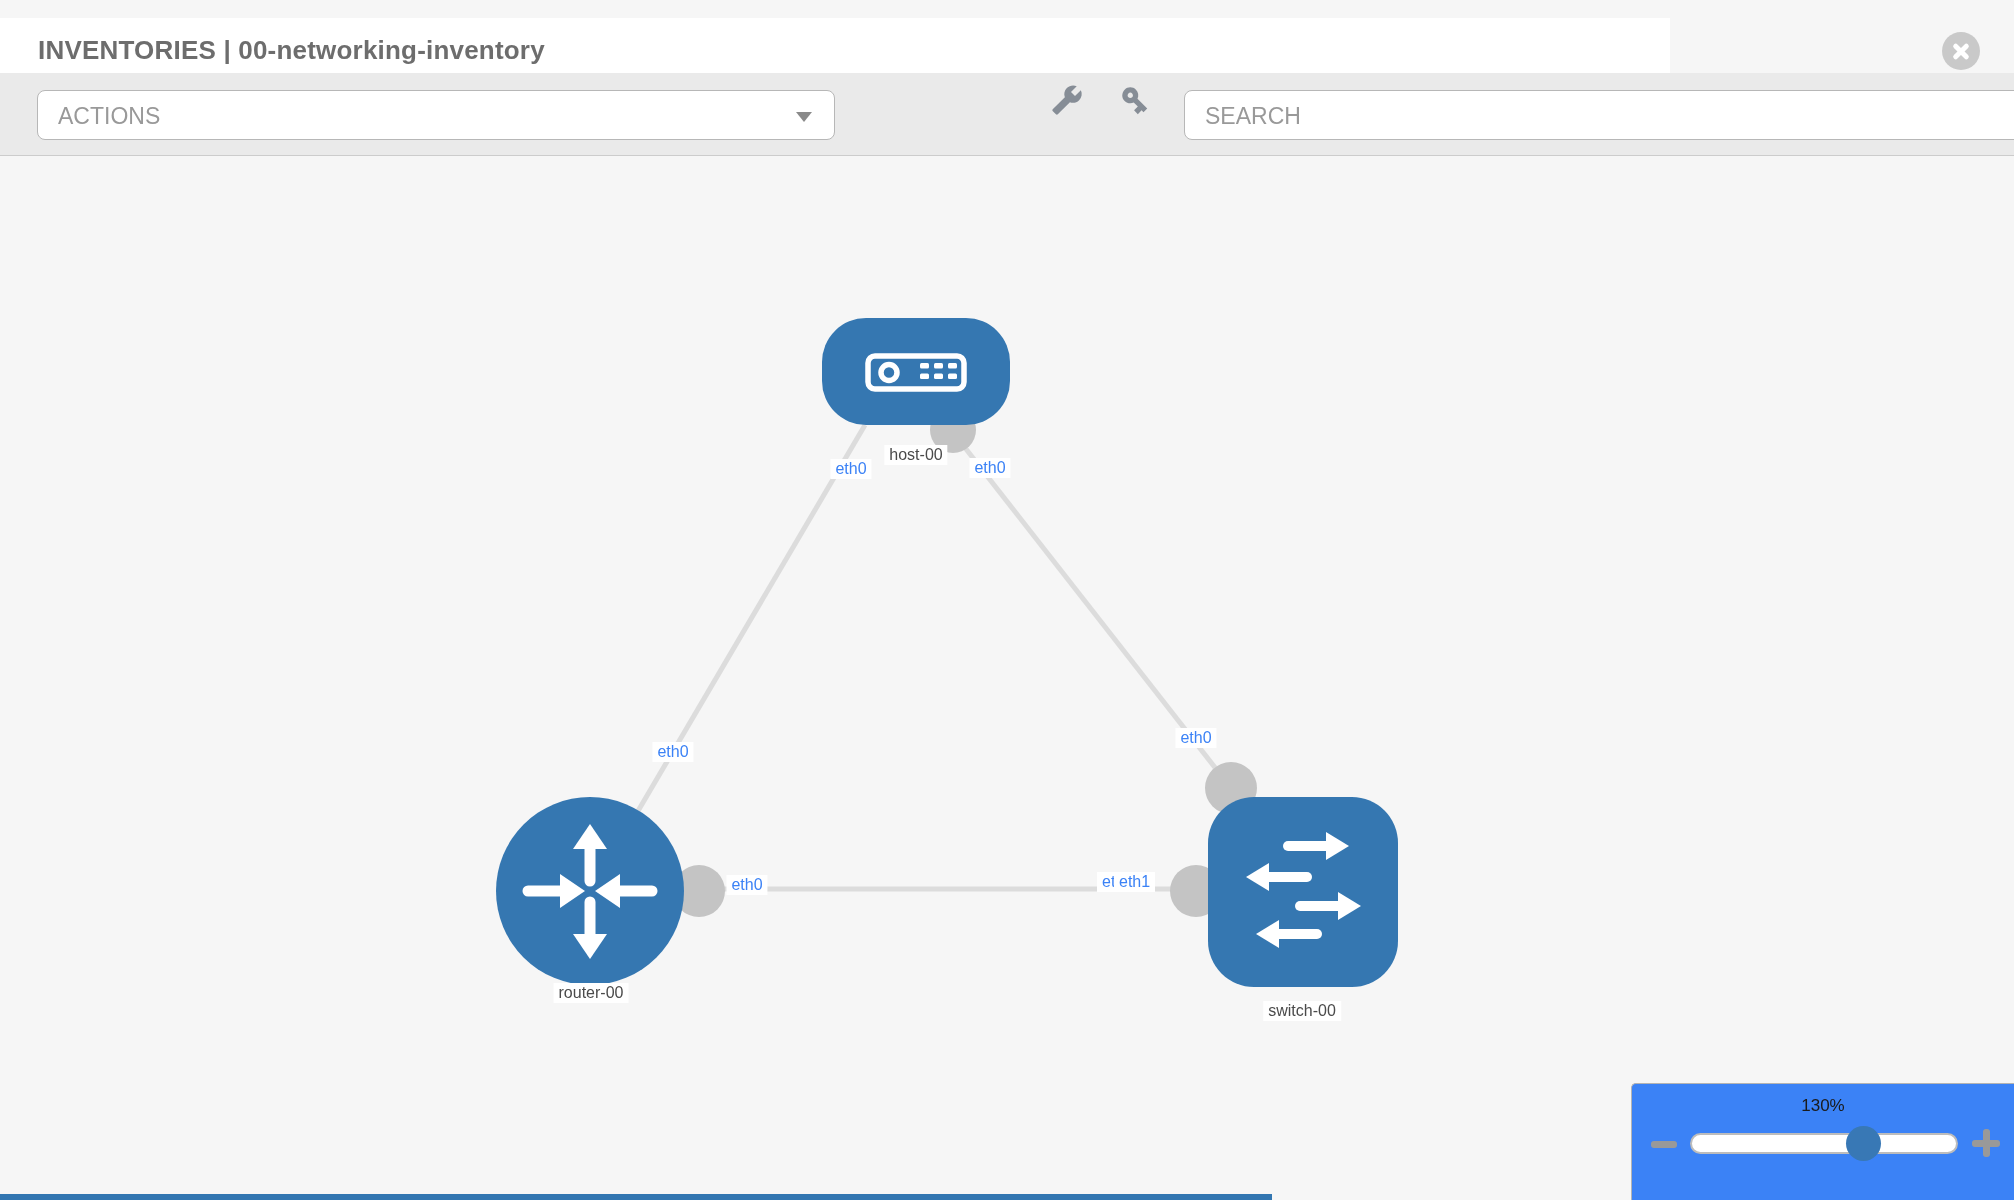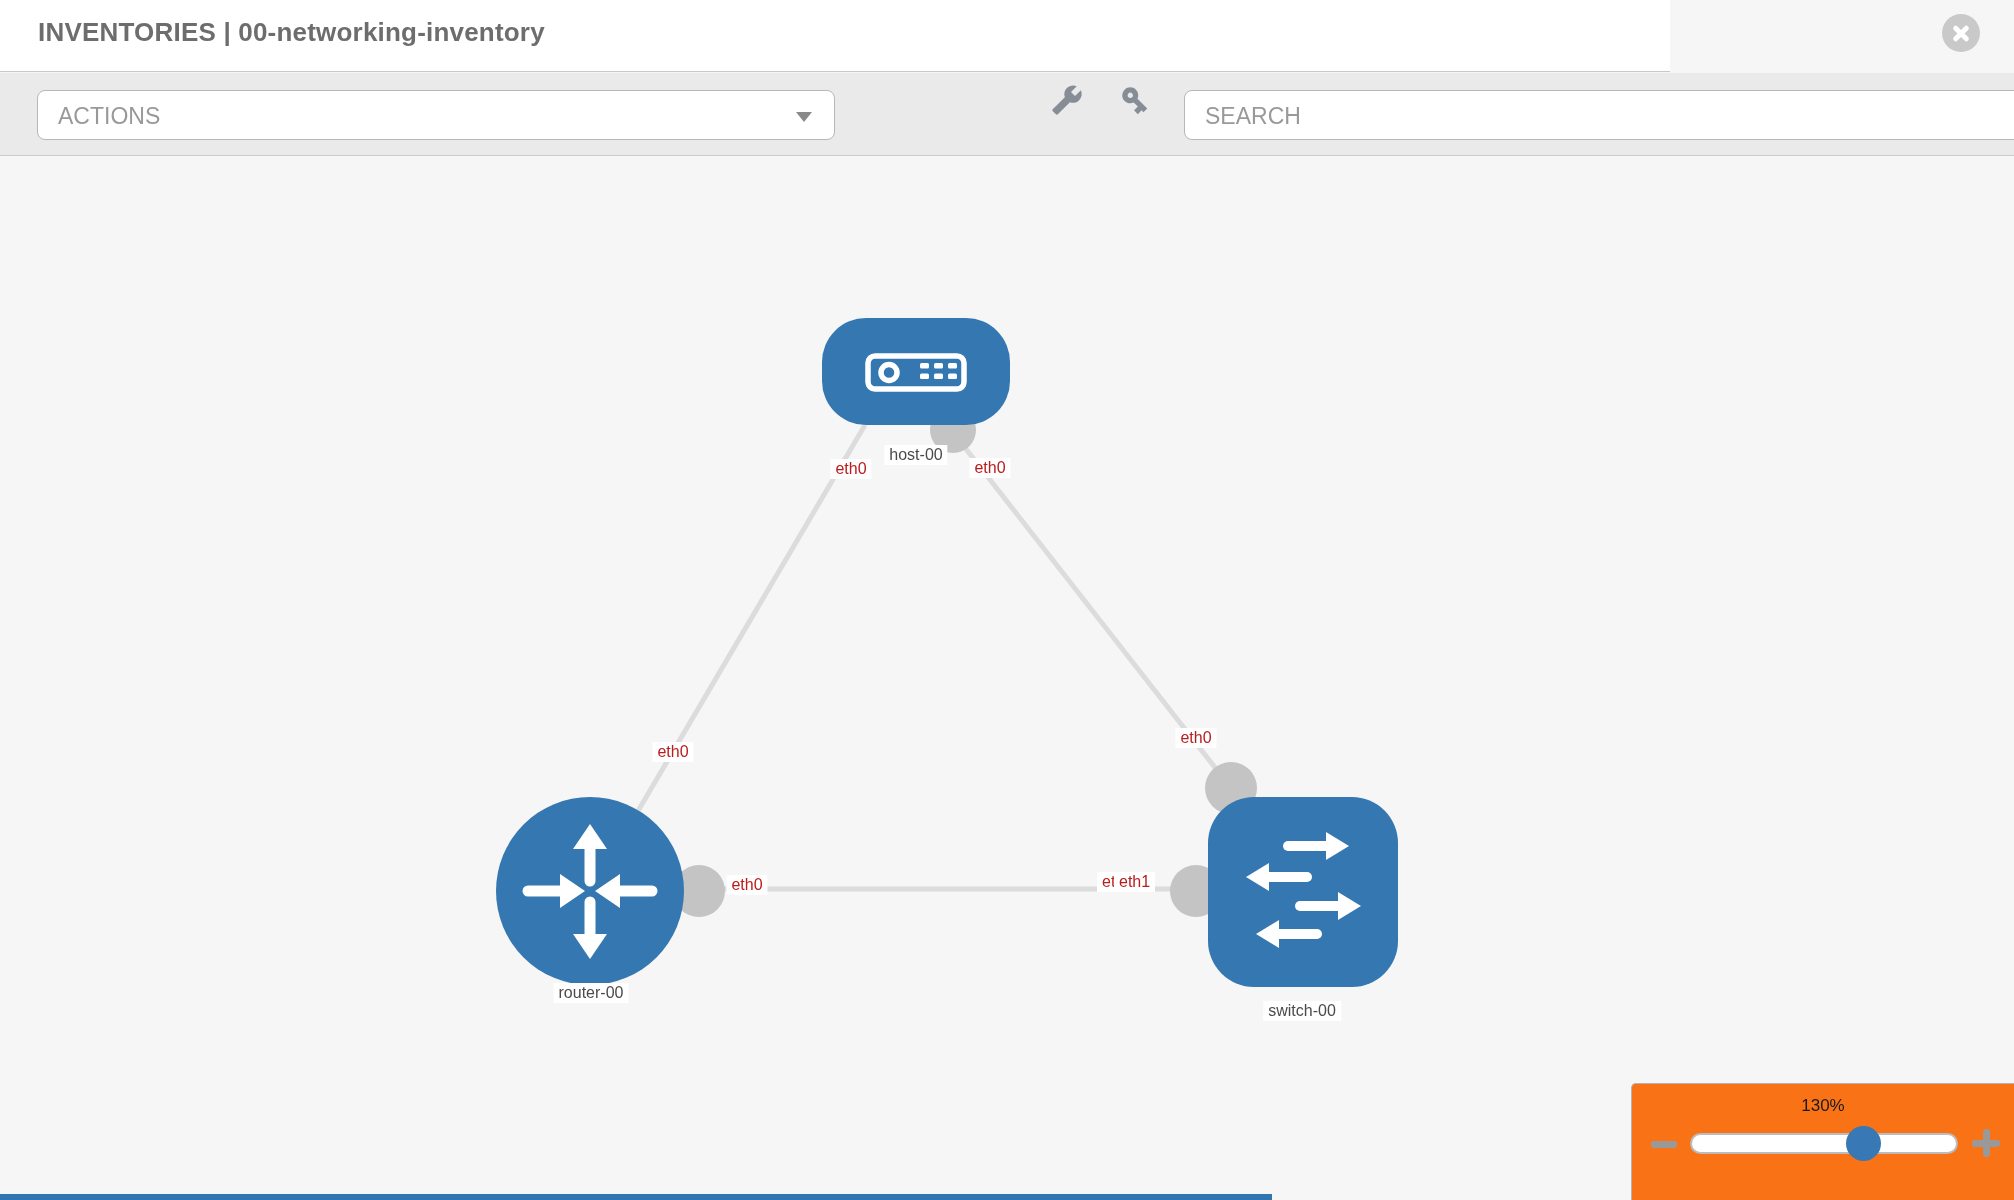--- a/index.html
+++ b/index.html
@@ -8,7 +8,7 @@
   .app { position:relative; width:2014px; height:1200px; overflow:hidden; background:#f6f6f6; }
 
   
-  .header { position:absolute; left:0; top:0; width:1670px; height:72px;
+  .header { position:absolute; left:0; top:18px; width:1670px; height:72px;
             background:#ffffff; border-bottom:1px solid #c8c8c8; z-index:30; }
   .header-title { position:absolute; left:38px; top:17px; font-size:26px; font-weight:bold;
                   color:#6d6d6d; letter-spacing:0.2px; }

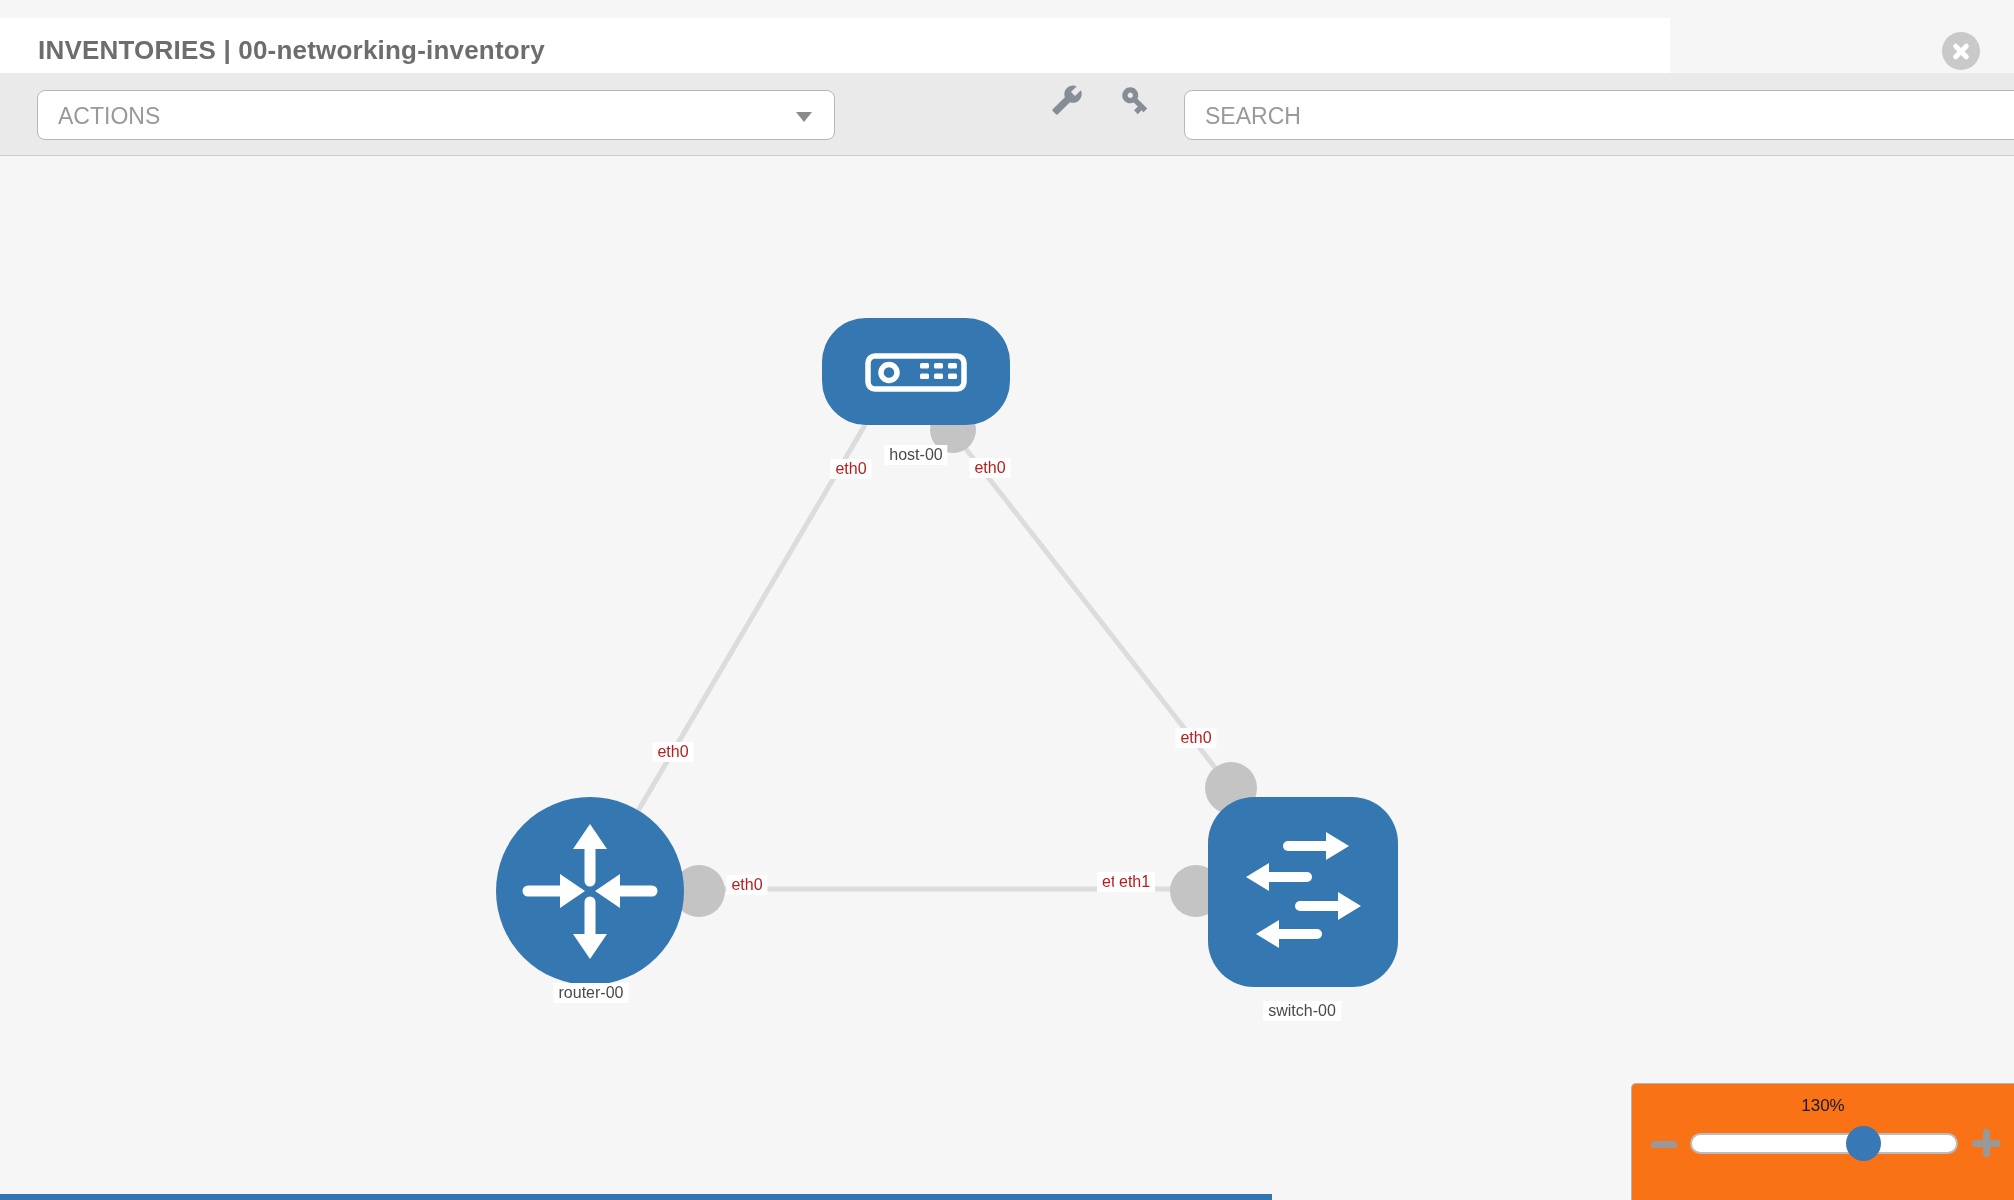--- a/index.html
+++ b/index.html
@@ -40,7 +40,7 @@
   .lbl { position:absolute; background:#ffffff; color:#4f4f4f; white-space:nowrap;
          z-index:10; padding:1px 5px; transform:translate(-50%,-50%); }
   .lbl.name { font-size:16px; color:#4a4a4a; }
-  .lbl.iface { font-size:16px; color:#b91c1c; }
+  .lbl.iface { font-size:16px; color:#3b82f6; }
   .lbl.abs { transform:none; }
 
   

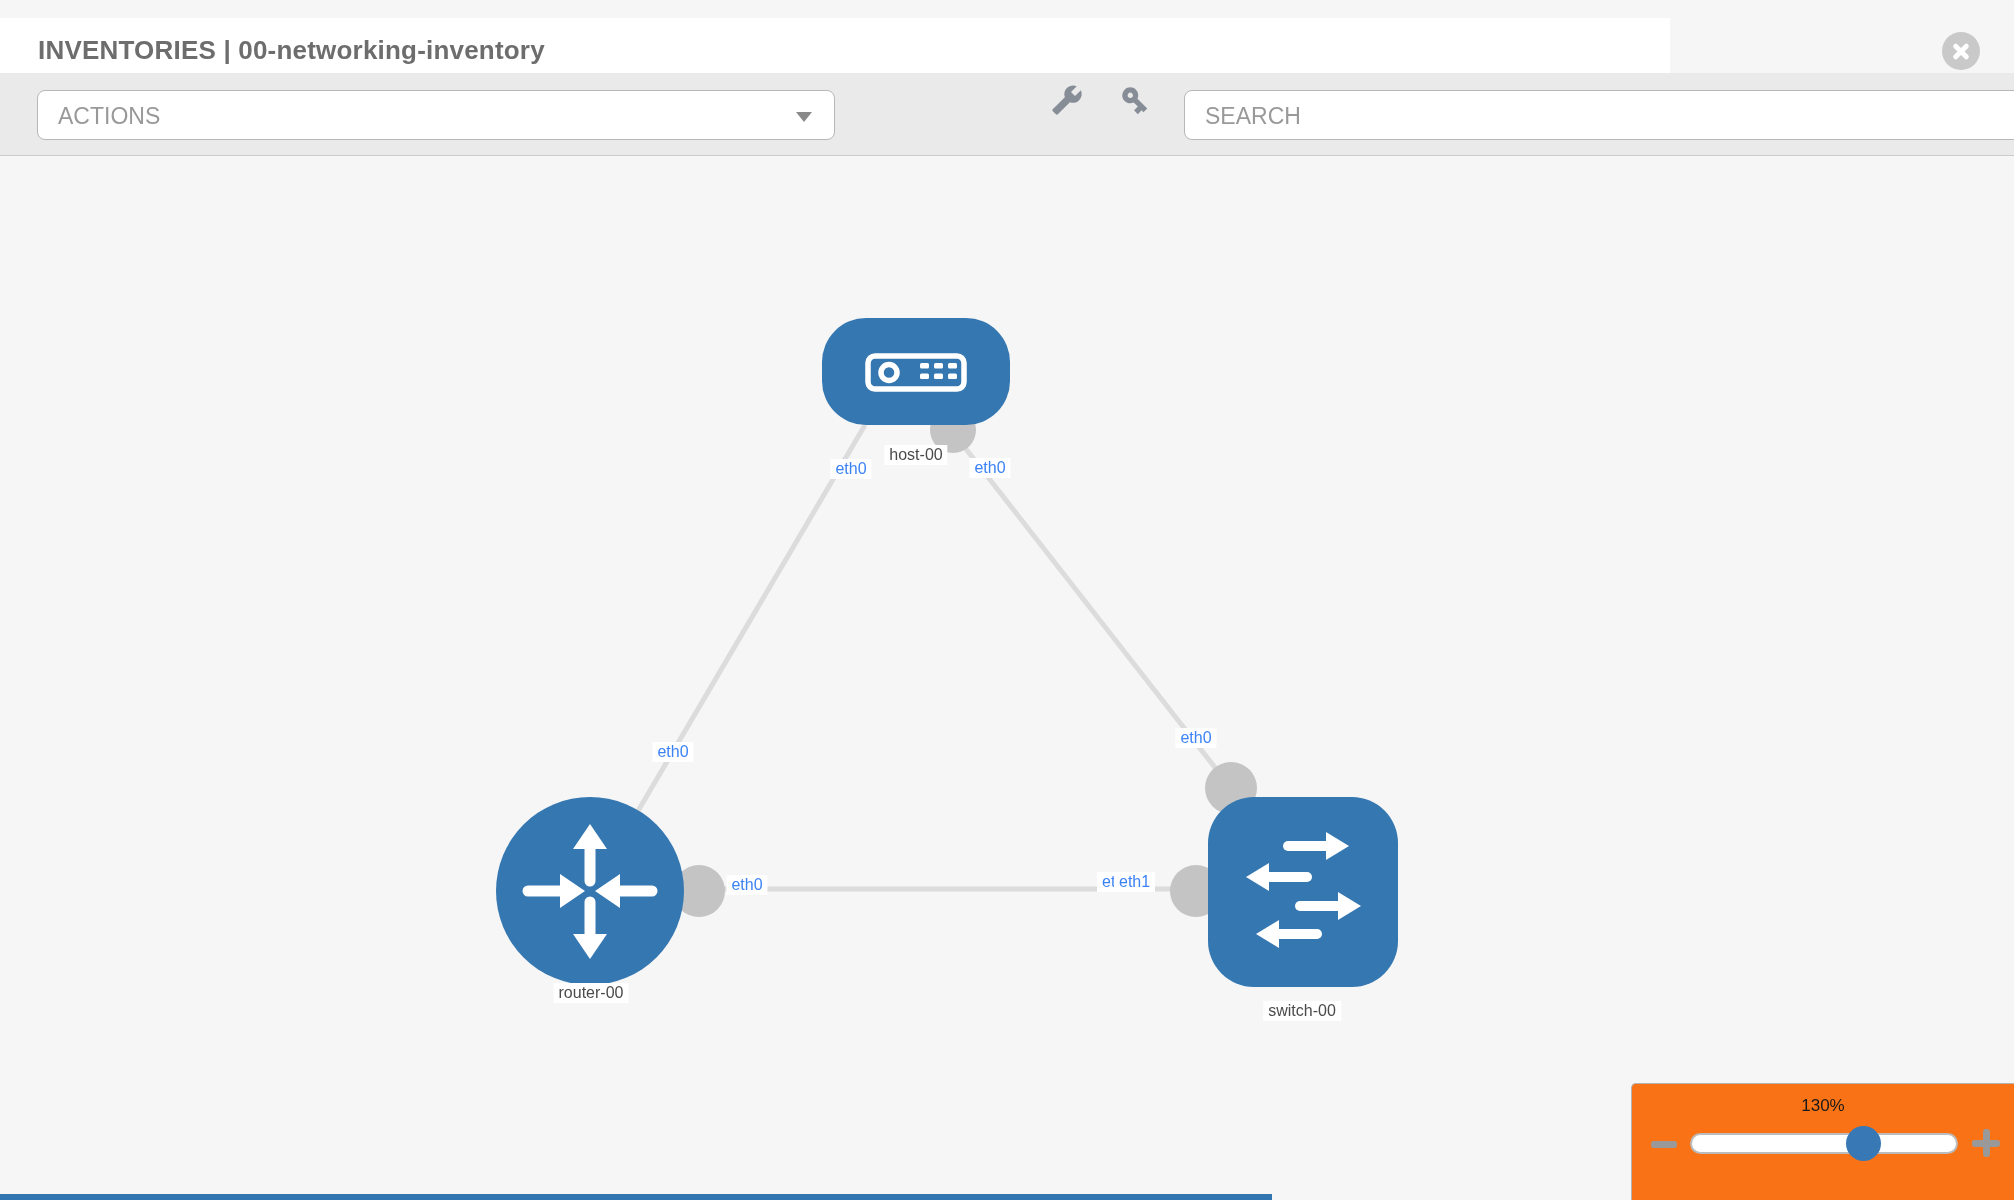--- a/index.html
+++ b/index.html
@@ -45,7 +45,7 @@
 
   
   .zoom-panel { position:absolute; left:1631px; top:1083px; width:383px; height:117px;
-                background:#f97316; border-top:1px solid #b3b3b3; border-left:1px solid #b3b3b3;
+                background:#3b82f6; border-top:1px solid #b3b3b3; border-left:1px solid #b3b3b3;
                 border-top-left-radius:5px; z-index:20;padding-left:28px; }
   .zoom-level { position:absolute; left:0; top:12px; width:100%; text-align:center;
                 font-size:17px; color:#1a1a1a; }

